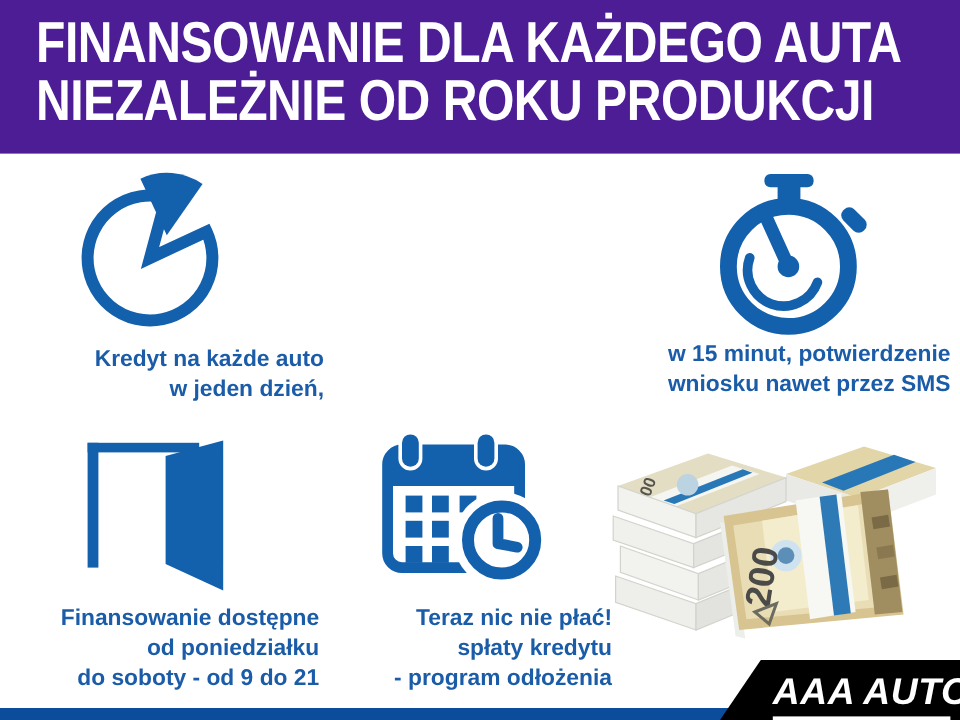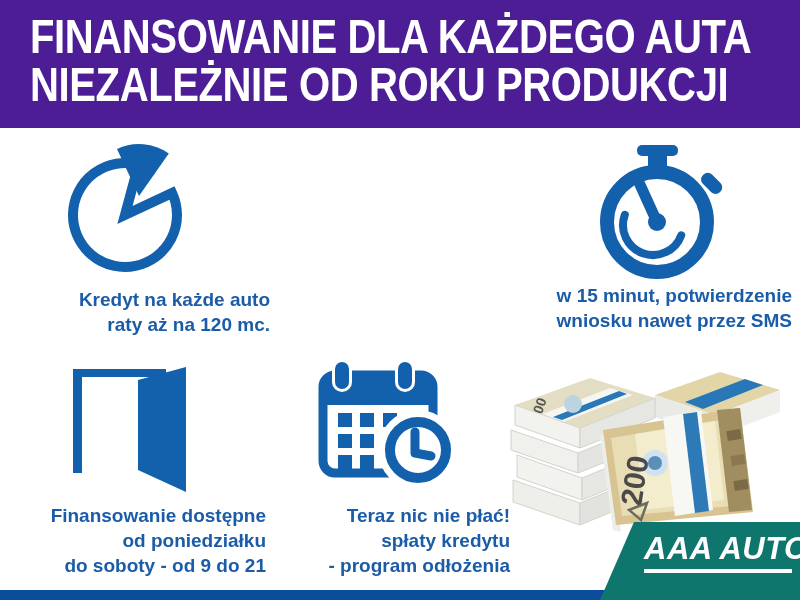--- a/index.html
+++ b/index.html
@@ -46,6 +46,7 @@
     </svg>
     <div class="caption" style="top:147px;">
       <div>Kredyt na każde auto</div>
+      <div>w jeden dzień,</div>
       <div>raty aż na 120 mc.</div>
     </div>
   </div>

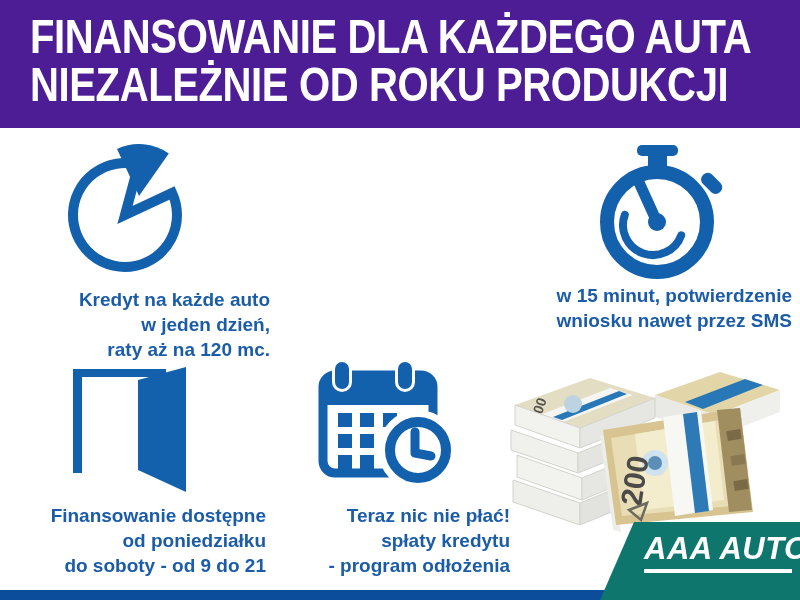--- a/index.html
+++ b/index.html
@@ -47,7 +47,6 @@
     <div class="caption" style="top:147px;">
       <div>Kredyt na każde auto</div>
       <div>w jeden dzień,</div>
-      <div>raty aż na 120 mc.</div>
     </div>
   </div>
 

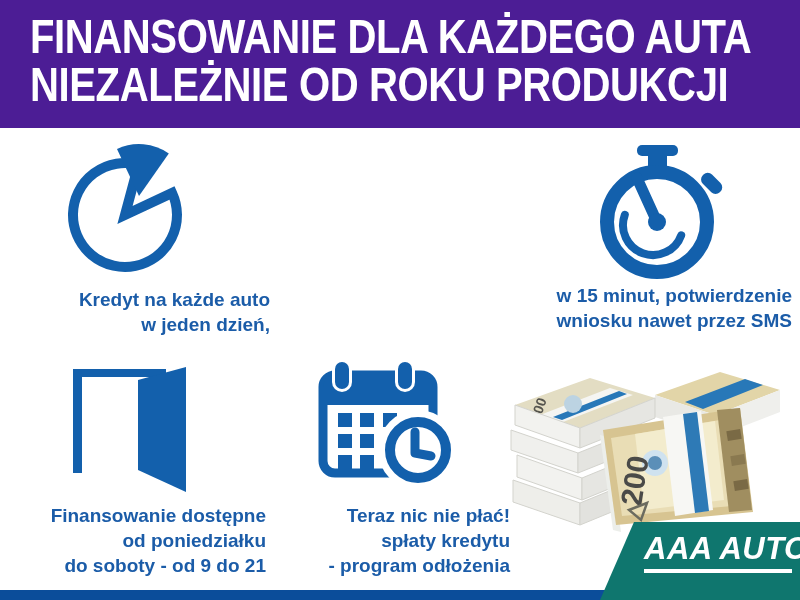--- a/index.html
+++ b/index.html
@@ -21,7 +21,7 @@
 
   
   .footer-strip{position:absolute;left:0;top:590px;width:800px;height:10px;background:#0b4d9a;}
-  .logo-banner{position:absolute;right:0;bottom:0;width:200px;height:78px;background:#0f766e;
+  .logo-banner{position:absolute;right:0;bottom:0;width:200px;height:50px;background:#000000;
     clip-path:polygon(17% 0,100% 0,100% 100%,0 100%);}
   .logo-text{position:absolute;left:44px;top:10px;color:#ffffff;font-weight:bold;
     font-style:italic;font-size:31px;line-height:34px;letter-spacing:0.5px;white-space:nowrap;}

